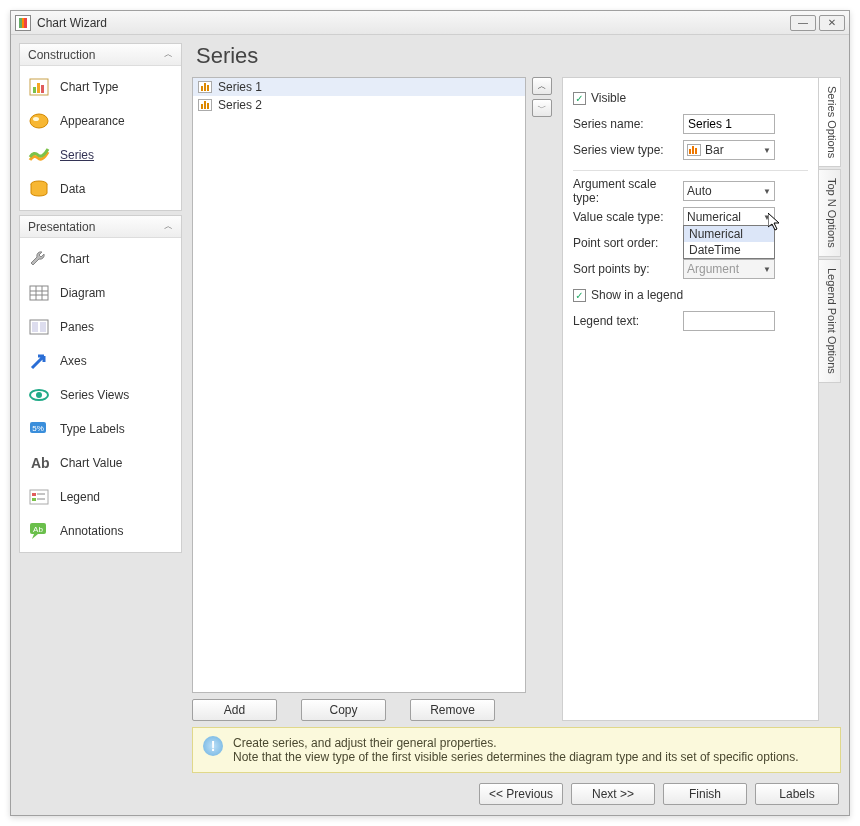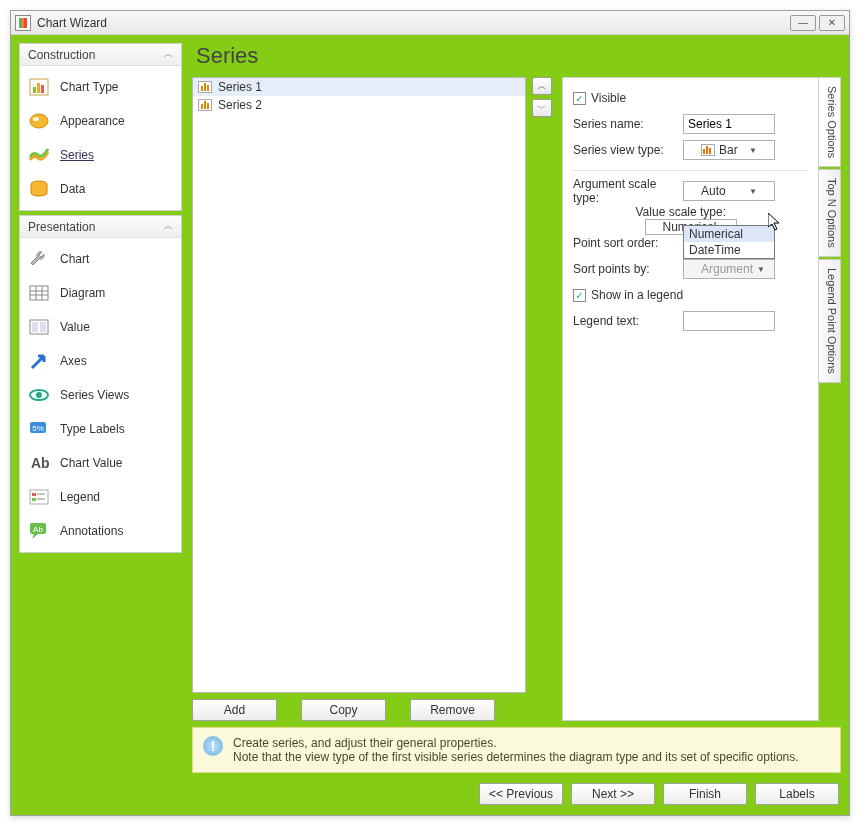--- a/index.html
+++ b/index.html
@@ -4,7 +4,7 @@
 <style>
   * { box-sizing: border-box; }
   body { margin:0; padding:10px; font-family: "Segoe UI", Tahoma, sans-serif; font-size:12px; color:#333; background:#fff;}
-  .window { width:840px; height:806px; border:1px solid #a0a0a0; background:#84cc16; display:flex; flex-direction:column; box-shadow:0 2px 6px rgba(0,0,0,0.15);}
+  .window { width:840px; height:806px; border:1px solid #a0a0a0; background:#e5e5e5; display:flex; flex-direction:column; box-shadow:0 2px 6px rgba(0,0,0,0.15);}
   .titlebar { height:24px; background:linear-gradient(#f8f8f8,#e8e8e8); border-bottom:1px solid #cfcfcf; display:flex; align-items:center; padding:0 4px;}
   .titlebar .title { margin-left:6px; flex:1; font-size:12px;}
   .titlebar .app-icon { width:16px; height:16px; background:#fff; border:1px solid #888; display:flex; align-items:center; justify-content:center;}

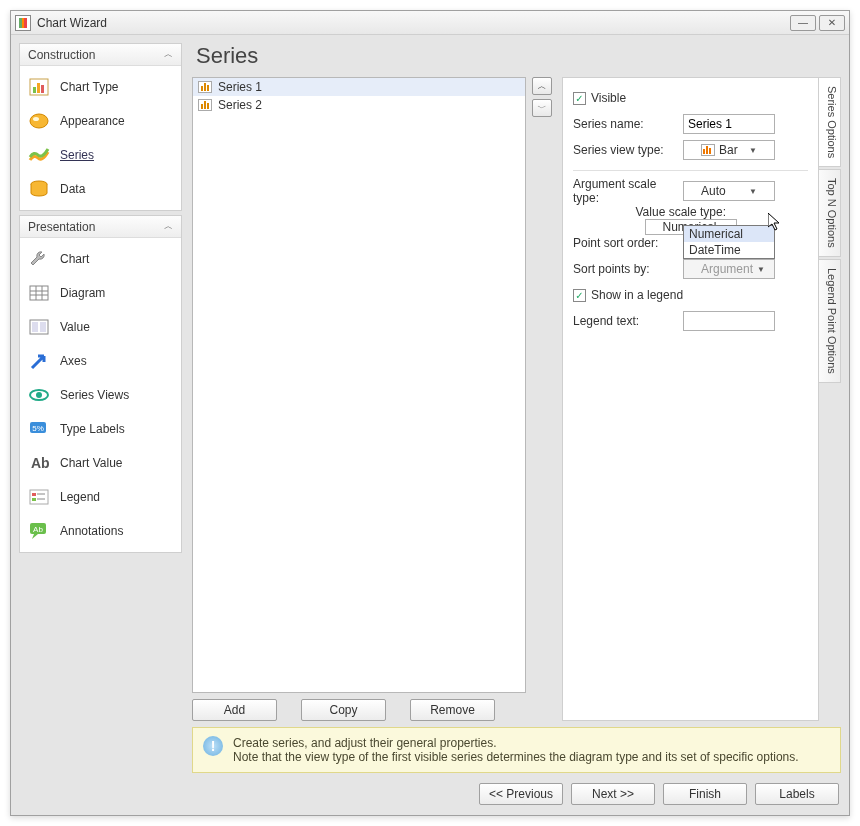--- a/index.html
+++ b/index.html
@@ -40,7 +40,7 @@
   .row { display:flex; align-items:center; height:24px; margin-bottom:2px;}
   .row label { width:110px; color:#333;}
   .input { border:1px solid #b0b0b0; background:#fff; height:20px; padding:1px 4px; width:92px; font-family:inherit; font-size:12px;}
-  .combo { border:1px solid #b0b0b0; background:#fff; height:20px; width:92px; display:flex; align-items:center; padding:0 17px; gap:4px; position:relative;}
+  .combo { border:1px solid #b0b0b0; background:#fff; height:20px; width:92px; display:flex; align-items:center; padding:0 3px; gap:4px; position:relative;}
   .combo .arrow{margin-left:auto; font-size:8px; color:#555;}
   .combo .mini-icon{width:14px;height:12px;border:1px solid #aaa;display:flex;align-items:flex-end;gap:1px;padding:1px;}
   .combo .mini-icon i{width:2px;background:#e70;}

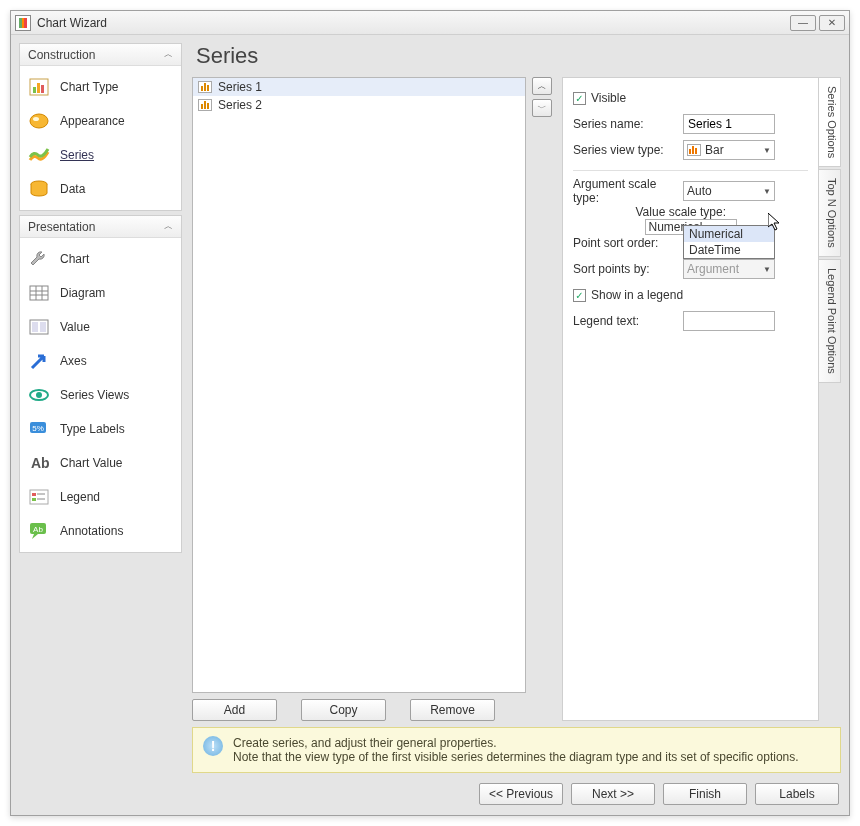--- a/index.html
+++ b/index.html
@@ -276,7 +276,7 @@
                 <span class="arrow">▼</span>
               </div>
             </div>
-            <div class="row" style="position:relative;flex-direction:column;">
+            <div class="row" style="position:relative;">
               <label>Value scale type:</label>
               <div class="combo">
                 <span>Numerical</span>

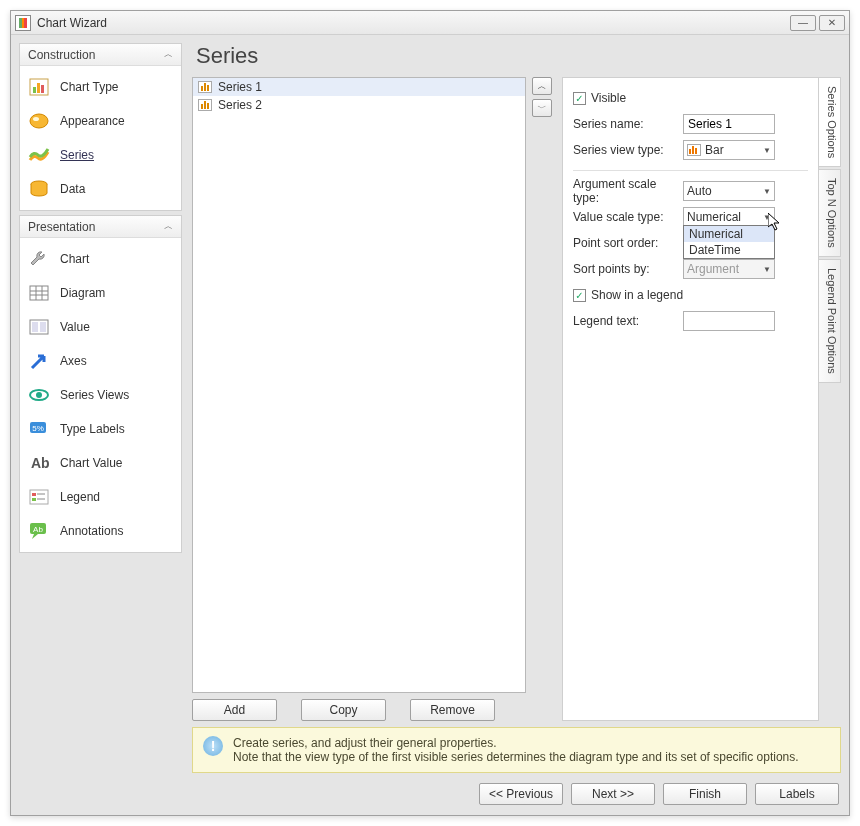--- a/index.html
+++ b/index.html
@@ -149,7 +149,7 @@
                   <rect x="12" y="6" width="6" height="10" fill="#dde"></rect>
                 </svg>
               </span>
-              <span>Value</span>
+              <span>Panes</span>
             </div>
           <div class="nav-item">
               <span class="icon">

